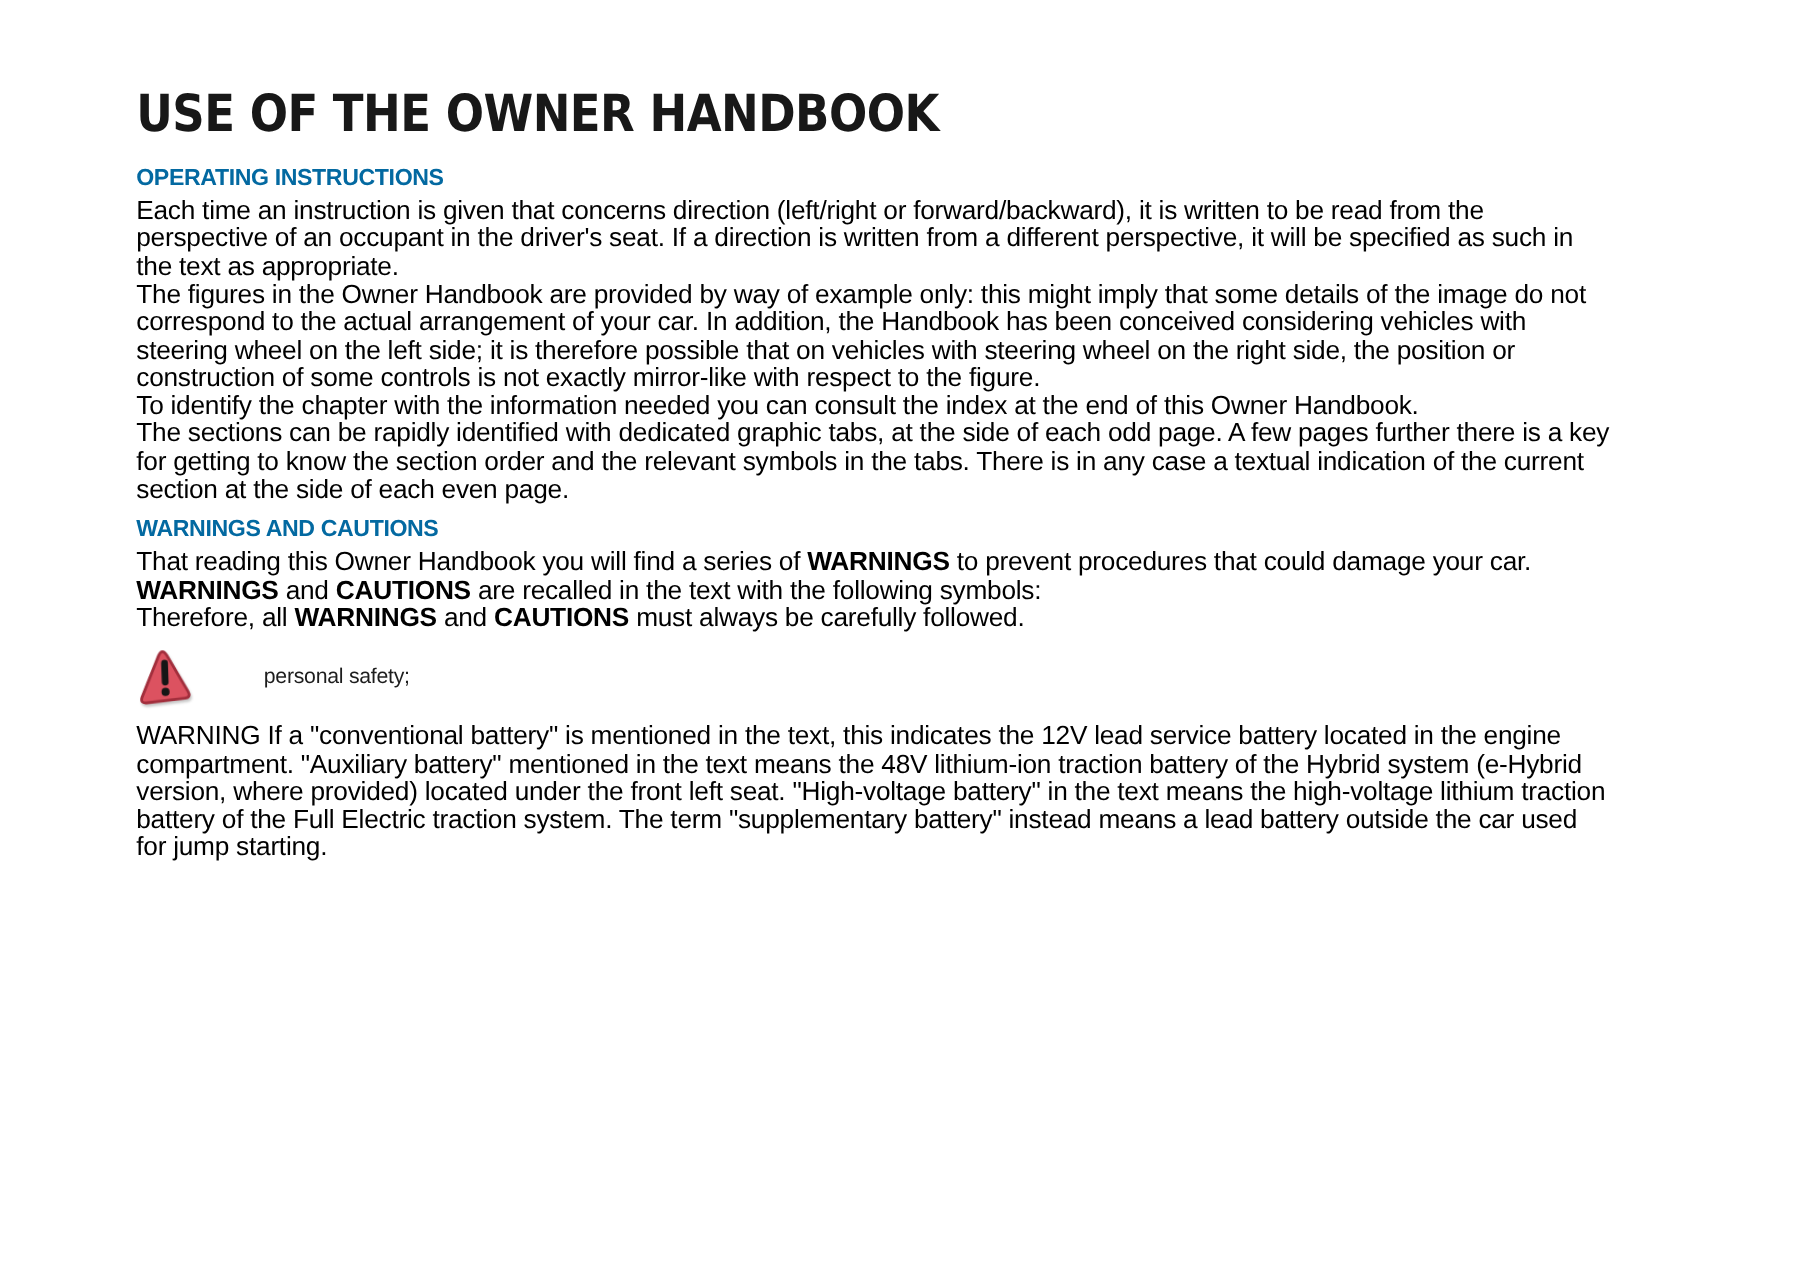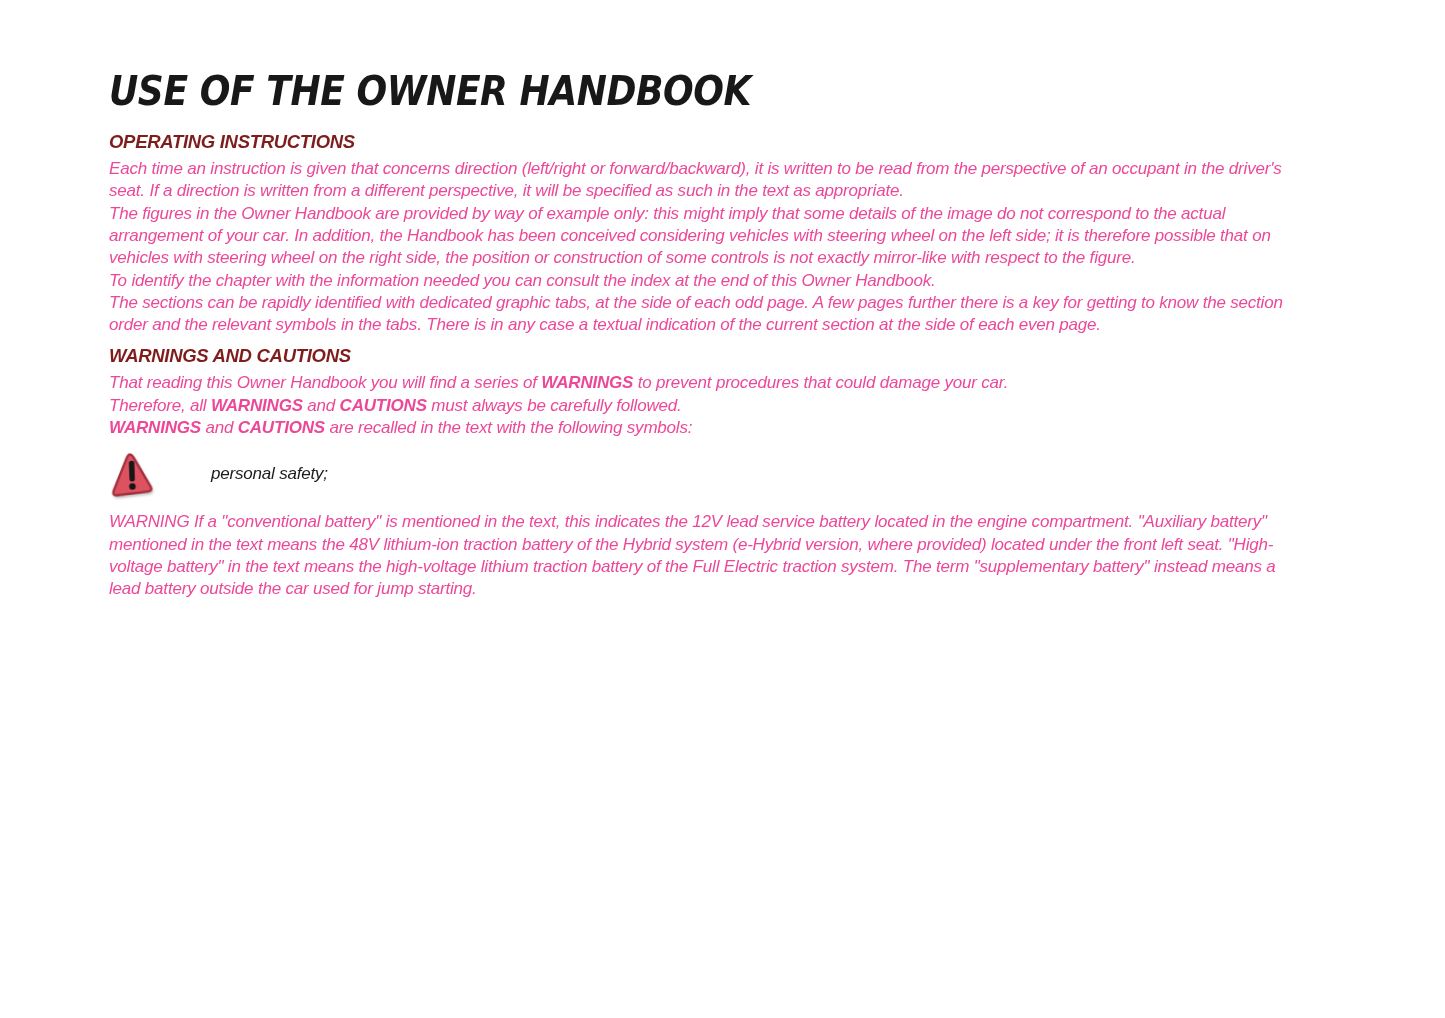--- a/index.html
+++ b/index.html
@@ -12,7 +12,6 @@
     overflow: hidden;
     font-family: "Liberation Sans", sans-serif;
     color: #1d1d1d;
-    font-style: italic;
   }
   .content {
     padding: 70px 0 0 109px;

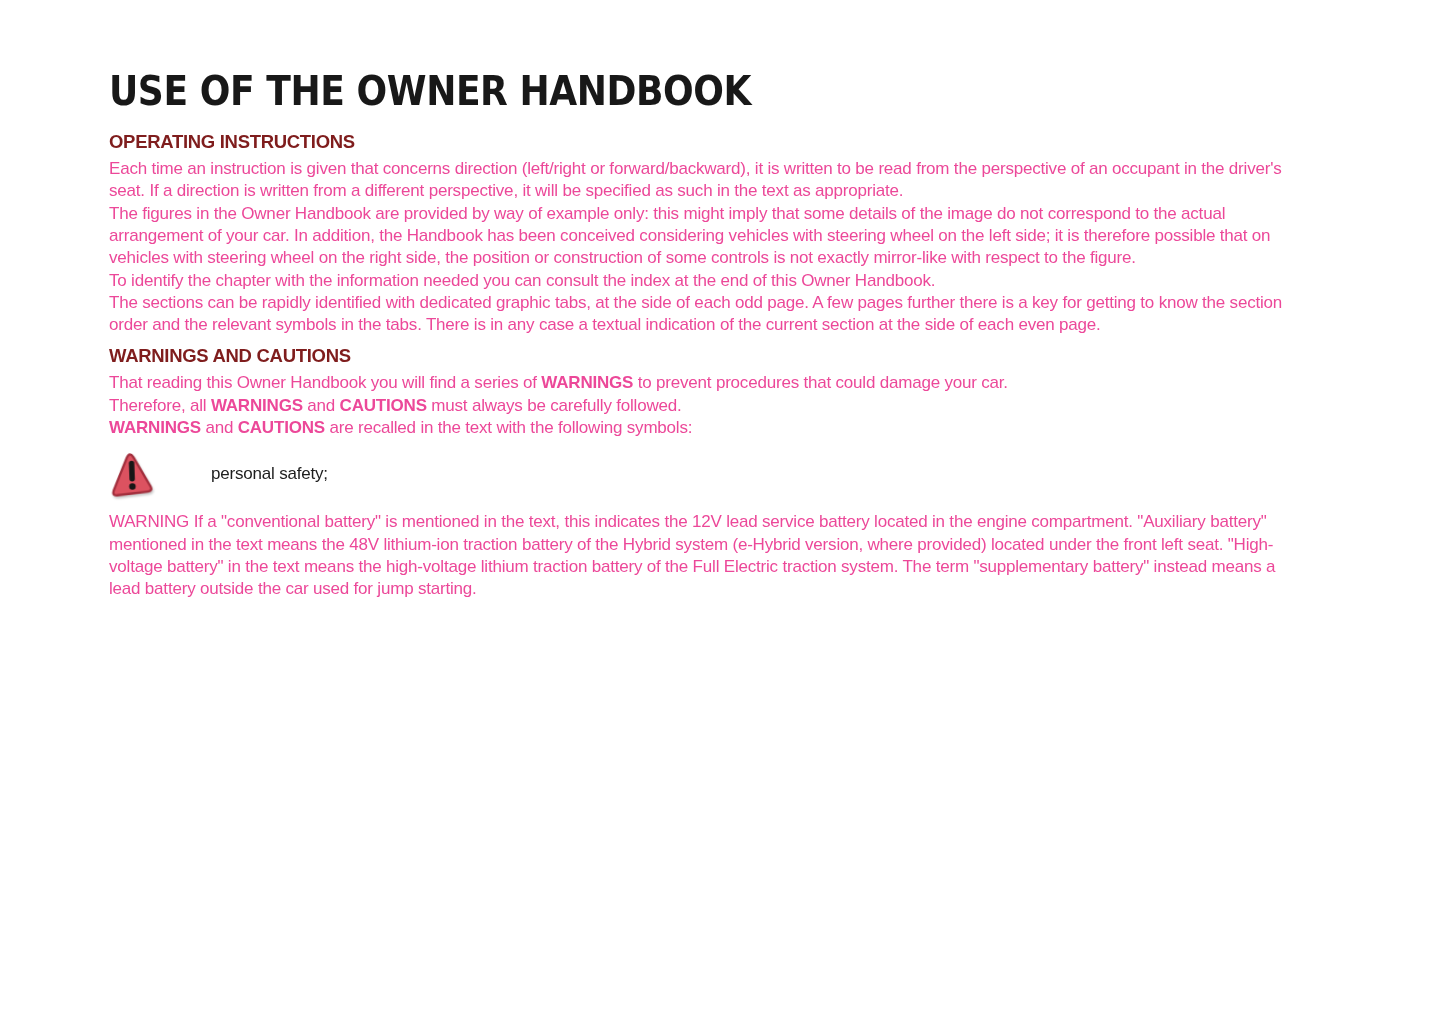--- a/index.html
+++ b/index.html
@@ -34,7 +34,7 @@
     font-weight: bold;
     font-size: 18.5px;
     letter-spacing: -0.3px;
-    color: #7f1d1d;
+    color: #0369a1;
     margin: 18px 0 5px 0;
   }
   .section-heading.second { margin-top: 9px; }

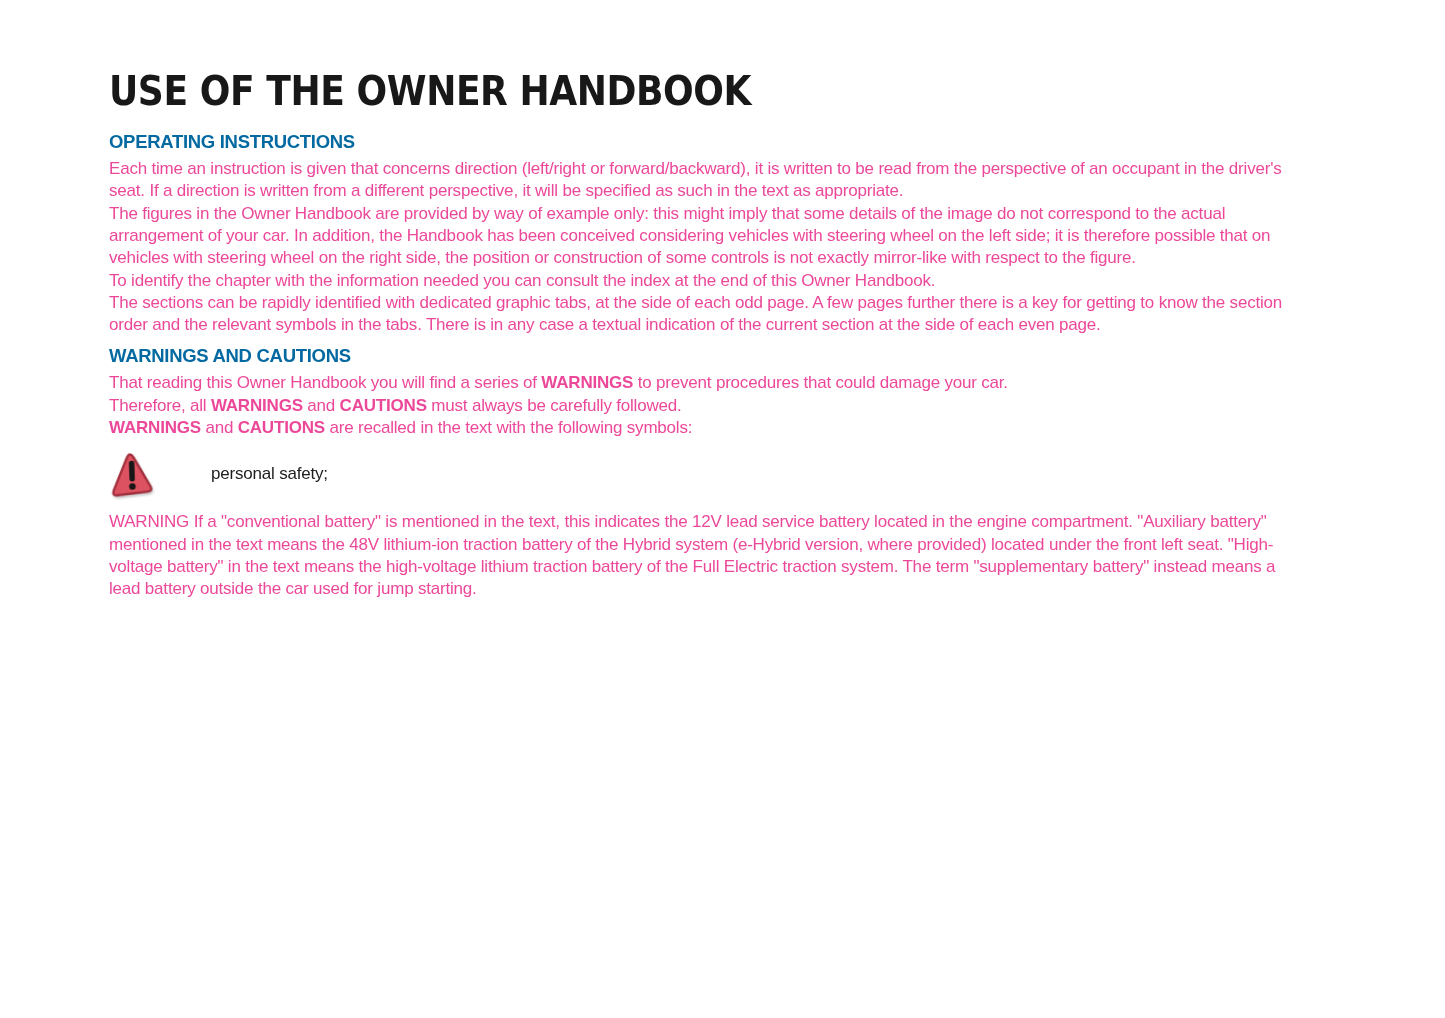--- a/index.html
+++ b/index.html
@@ -39,10 +39,10 @@
   }
   .section-heading.second { margin-top: 9px; }
   .body-text {
-    font-size: 17px;
+    font-size: 21px;
     line-height: 22.3px;
     letter-spacing: -0.2px;
-    color: #ec4899;
+    color: #000000;
     width: 1180px;
   }
   .body-text .b { font-weight: bold; }

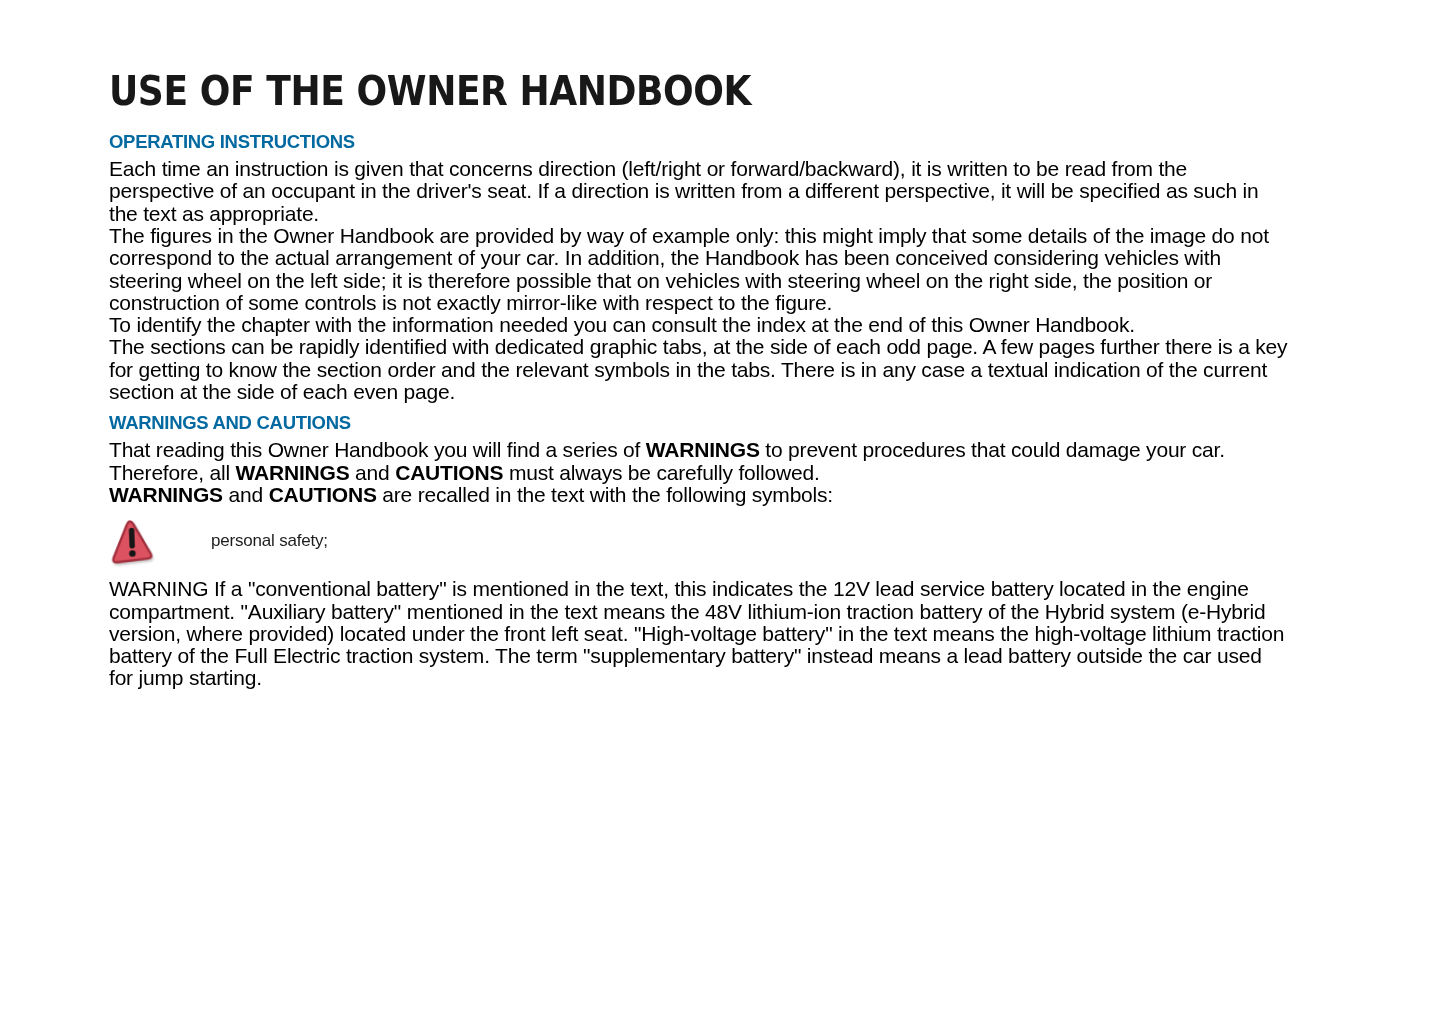--- a/index.html
+++ b/index.html
@@ -89,8 +89,8 @@
     <div class="section-heading second">WARNINGS AND CAUTIONS</div>
 
     <p class="body-text"><span>That reading this Owner Handbook you will find a series of </span><span class="b">WARNINGS</span><span> to prevent procedures that could damage your car.</span></p>
+    <p class="body-text"><span class="b">WARNINGS</span><span> and </span><span class="b">CAUTIONS</span><span> are recalled in the text with the following symbols:</span></p>
     <p class="body-text"><span>Therefore, all </span><span class="b">WARNINGS</span><span> and </span><span class="b">CAUTIONS</span><span> must always be carefully followed.</span></p>
-    <p class="body-text"><span class="b">WARNINGS</span><span> and </span><span class="b">CAUTIONS</span><span> are recalled in the text with the following symbols:</span></p>
 
     <div class="symbols-list">
 

